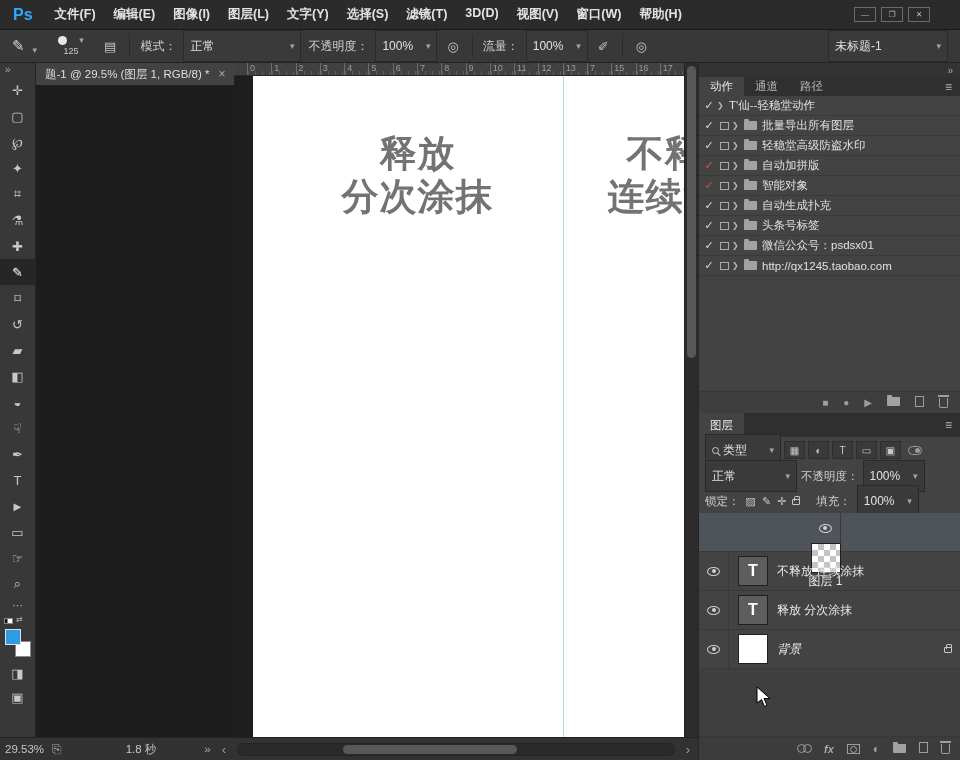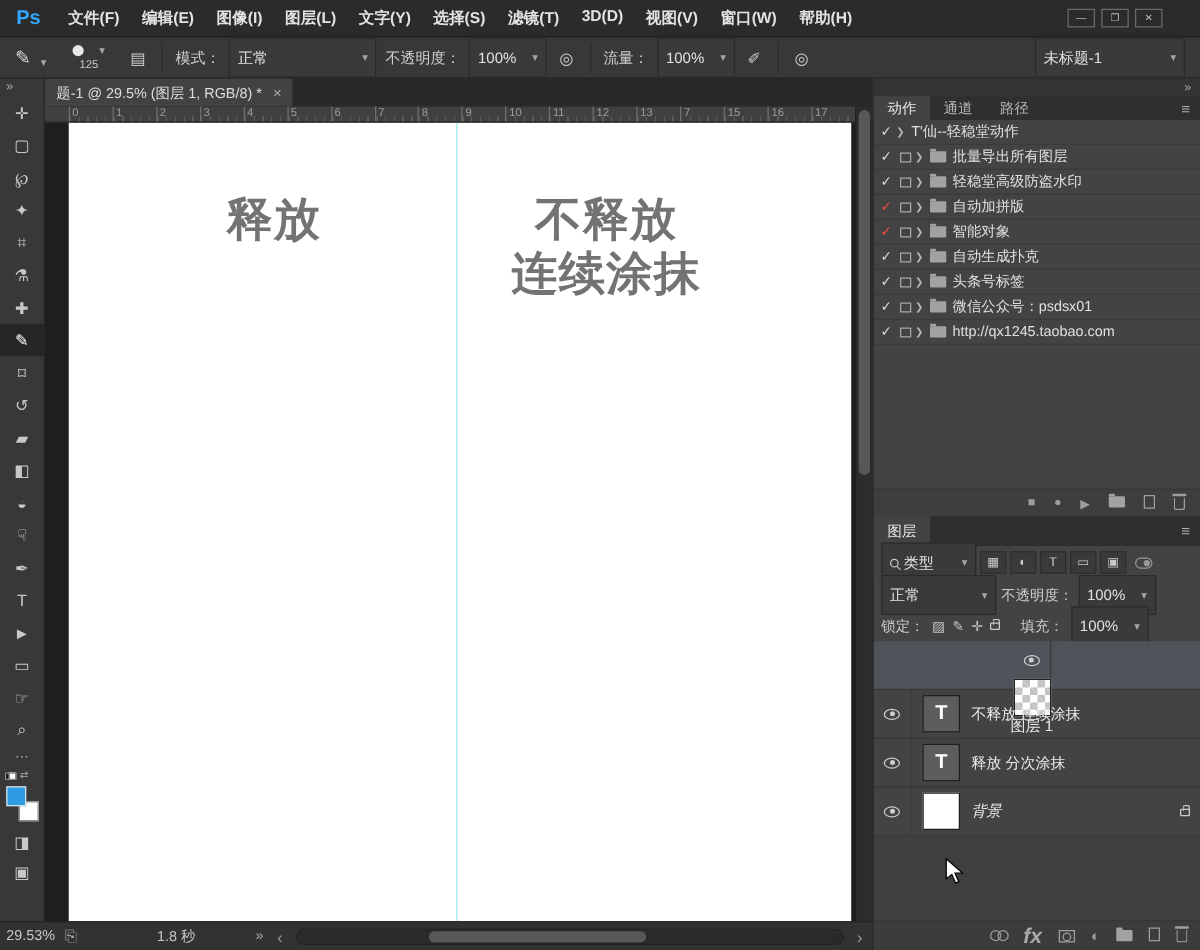--- a/index.html
+++ b/index.html
@@ -50,7 +50,7 @@
   .tool-bottom { height:24px; }
 
   
-  .center { flex:1; display:flex; flex-direction:column; background:#1d1d1d; }
+  .center { flex:1; display:flex; flex-direction:row; background:#1d1d1d; }
   .tabrow { height:22px; background:#292929; display:flex; align-items:stretch; flex:0 0 22px; }
   .doc-tab { background:#424242; padding:0 9px; display:flex; align-items:center; gap:9px; font-size:11.5px; color:#dedede; white-space:nowrap; }
   .tab-close { color:#a9a9a9; font-size:12px; }

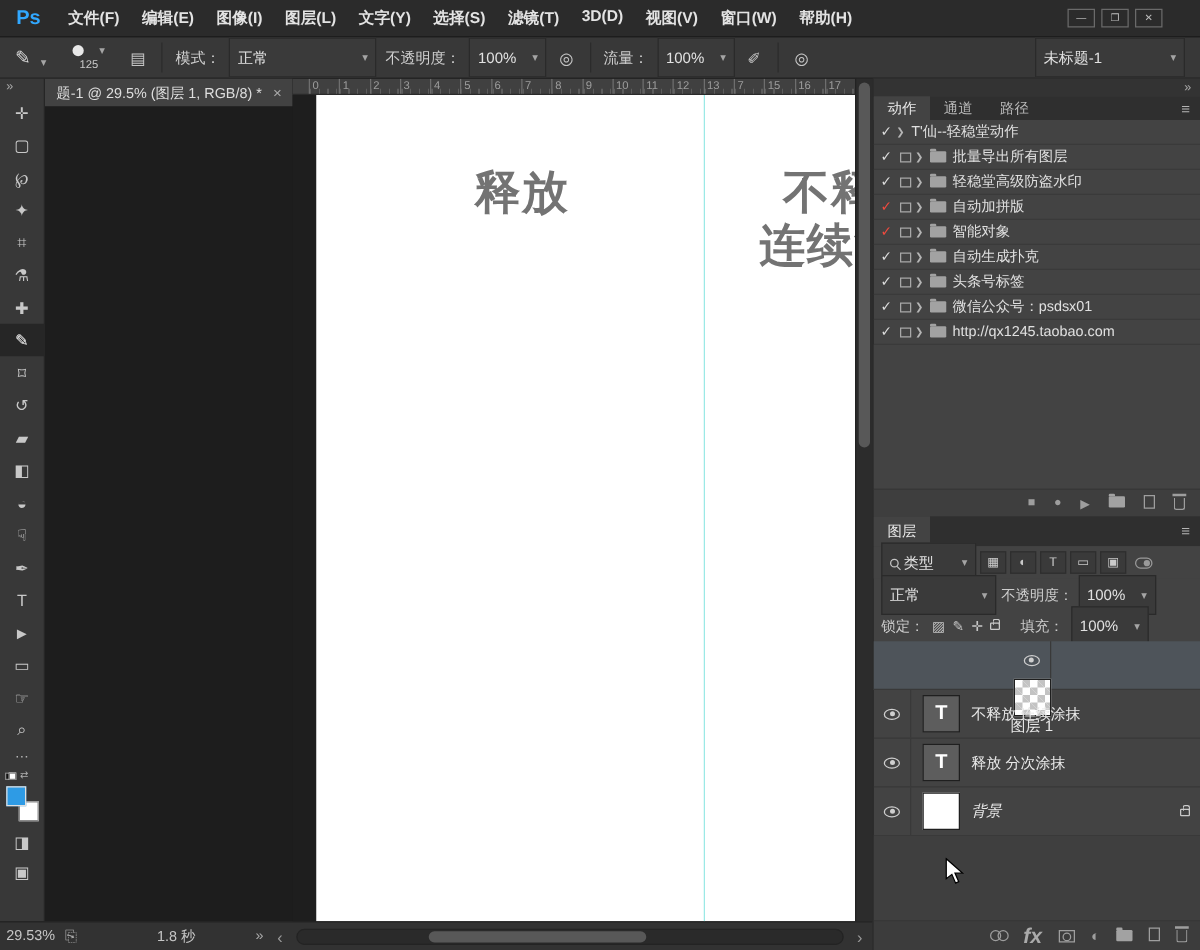--- a/index.html
+++ b/index.html
@@ -332,6 +332,7 @@
               <div class="white-canvas">
                 <div class="c-text left">
                   <div>释放</div>
+                  <div>分次涂抹</div>
                 </div>
                 <div class="c-text right">
                   <div>不释放</div>

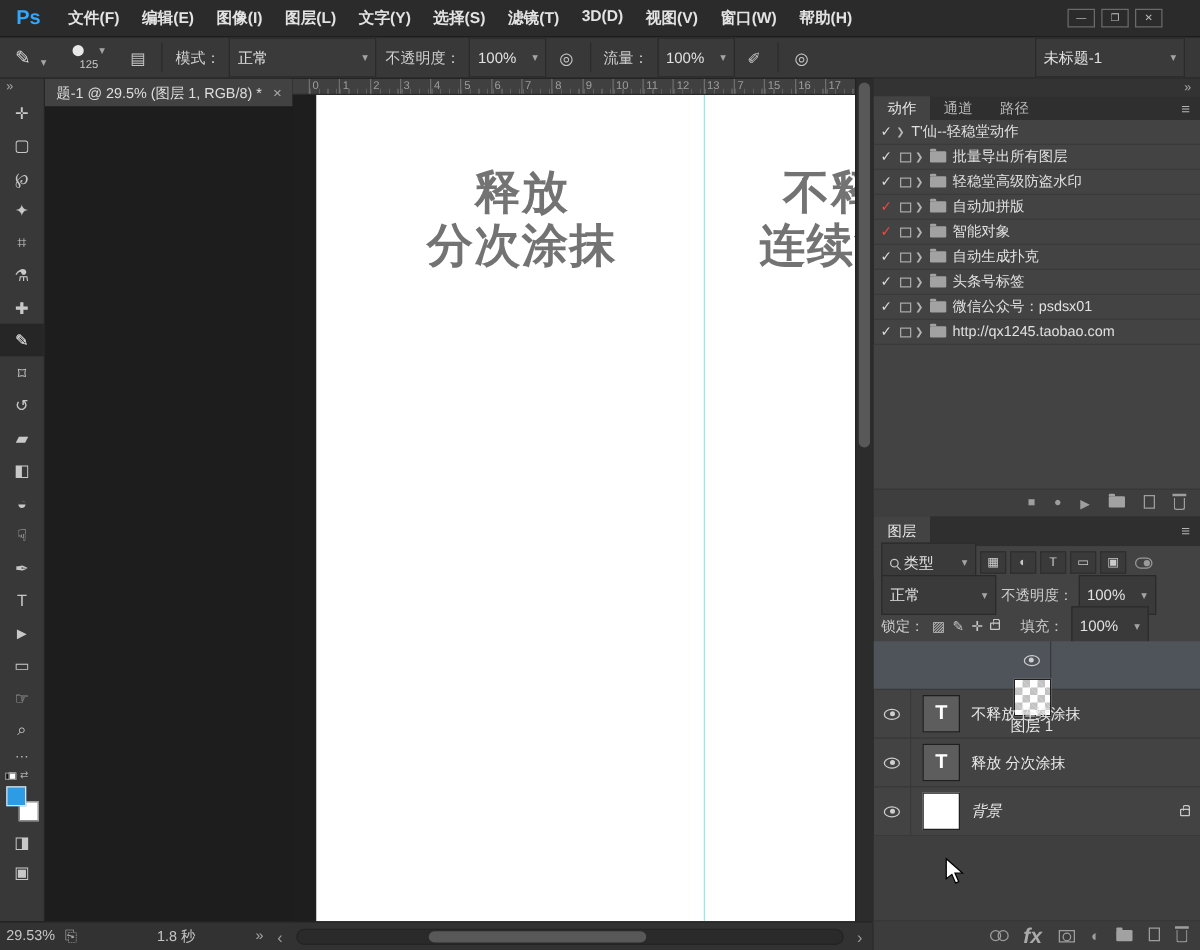--- a/index.html
+++ b/index.html
@@ -131,7 +131,7 @@
   .row-lock { margin-left:auto; }
   .layers-spacer { flex:67 1 0; background:#3f3f3f; }
   .layers-bottom { height:24px; flex:0 0 24px; border-top:1px solid #373737; background:#3c3c3c; display:flex; align-items:center; justify-content:flex-end; gap:13px; padding:0 10px; color:#9e9e9e; }
-  .fx-label { font-size:17px; font-style:italic; font-weight:bold; color:#aaa; }
+  .fx-label { font-size:11px; font-style:italic; font-weight:bold; color:#aaa; }
   .adj-glyph { font-size:12px; }
 
   

